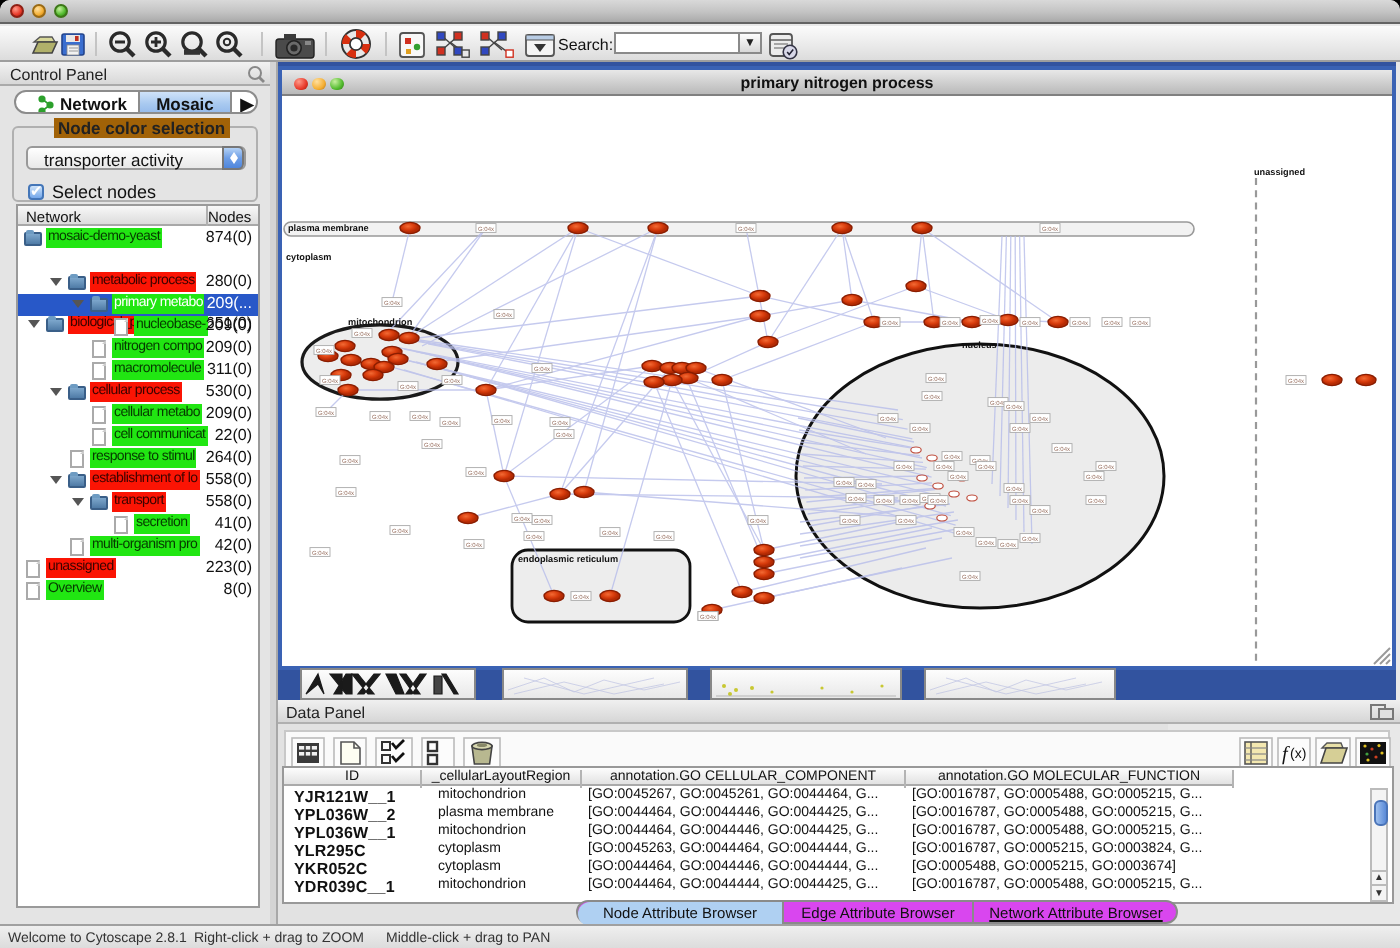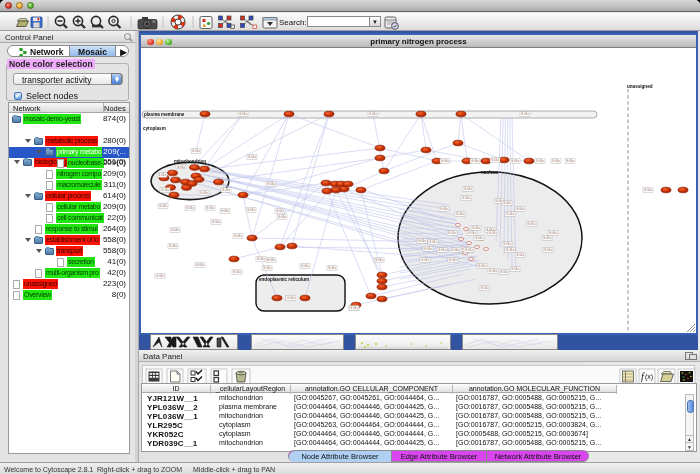--- a/index.html
+++ b/index.html
@@ -35,7 +35,7 @@
 #tabmos { left:61px; width:47px; background:linear-gradient(#cfe2f8,#a8c9f0 50%,#8fb6ea); border-left:1px solid #8c8c8c; border-right:1px solid #8c8c8c; text-align:center; line-height:12px; }
 #tabarr { left:109px; width:13px; text-align:center; font-size:5.5px; line-height:12px; }
 #groupbox { position:absolute; left:6px; top:32px; width:123px; height:38px; border:1px solid #b0b0b0; border-radius:3px; }
-#groupbox .gt { position:absolute; left:0; top:-5px; background:#f0abfc; padding:0 2px; font-size:8.5px; font-weight:bold; color:#222; }
+#groupbox .gt { position:absolute; left:20px; top:-5px; background:#a16207; padding:0 2px; font-size:8.5px; font-weight:bold; color:#222; }
 #combo { position:absolute; left:6px; top:9px; width:110px; height:12px; background:linear-gradient(#ffffff,#e8e8e8); border:1px solid #999; border-radius:3px; }
 #combo .ct { position:absolute; left:8px; top:1px; font-size:8.5px; color:#111; }
 #combo .stepper { position:absolute; right:0px; top:-1px; width:11px; height:12px;

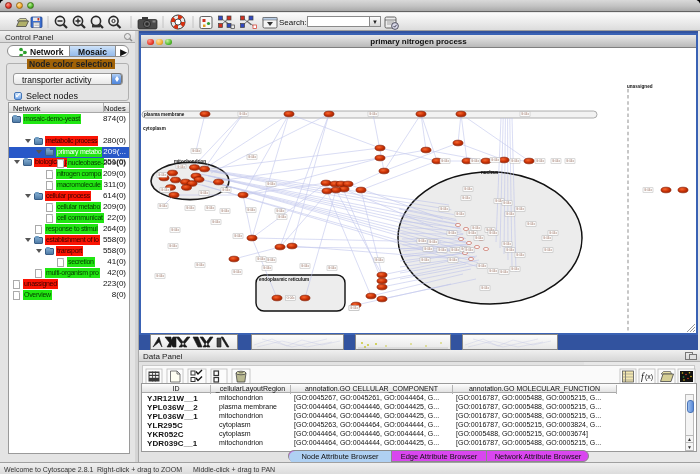--- a/index.html
+++ b/index.html
@@ -274,7 +274,7 @@
             <div class="arr" style="left:16px;"></div>
             <div class="fold" style="left:25px;"></div>
             <div class="lab r" style="left:36px; max-width:60px; color:#3a0300;">cellular process</div>
-            <div class="cnt">614(0)</div>
+            <div class="cnt">530(0)</div>
           </div>
           <div class="trow" style="top:99px;">
             <div class="file" style="left:37px;"></div>

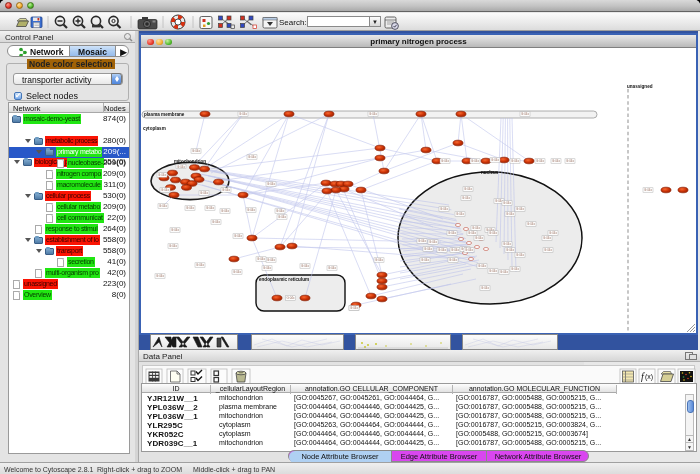--- a/index.html
+++ b/index.html
@@ -90,7 +90,7 @@
 #btabs div { position:absolute; top:0; height:12px; font-size:7.5px; color:#111; text-align:center; line-height:11px; }
 #bt1 { left:0; width:103px; background:#afd0f2; border-right:1px solid #8a8a8a; border-radius:6px 0 0 6px; }
 #bt2 { left:103px; width:95px; border-right:1px solid #8a8a8a; }
-#bt3 { left:198px; width:102px; }
+#bt3 { left:198px; width:102px;text-decoration:underline; }
 
 #statusbar { position:absolute; left:0; top:462px; width:700px; height:12px; background:linear-gradient(#efefef,#dcdcdc); border-top:1px solid #a0a0a0; }
 #statusbar span { position:absolute; top:2.5px; font-size:7px; color:#333; }

